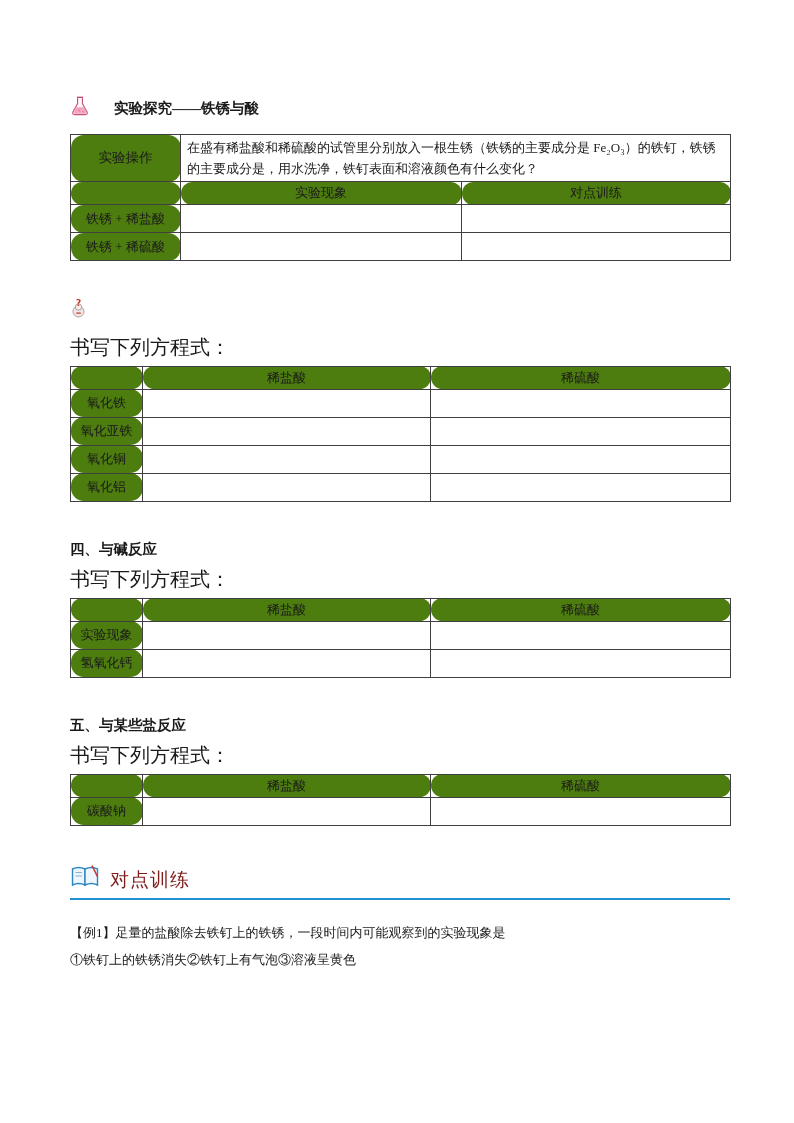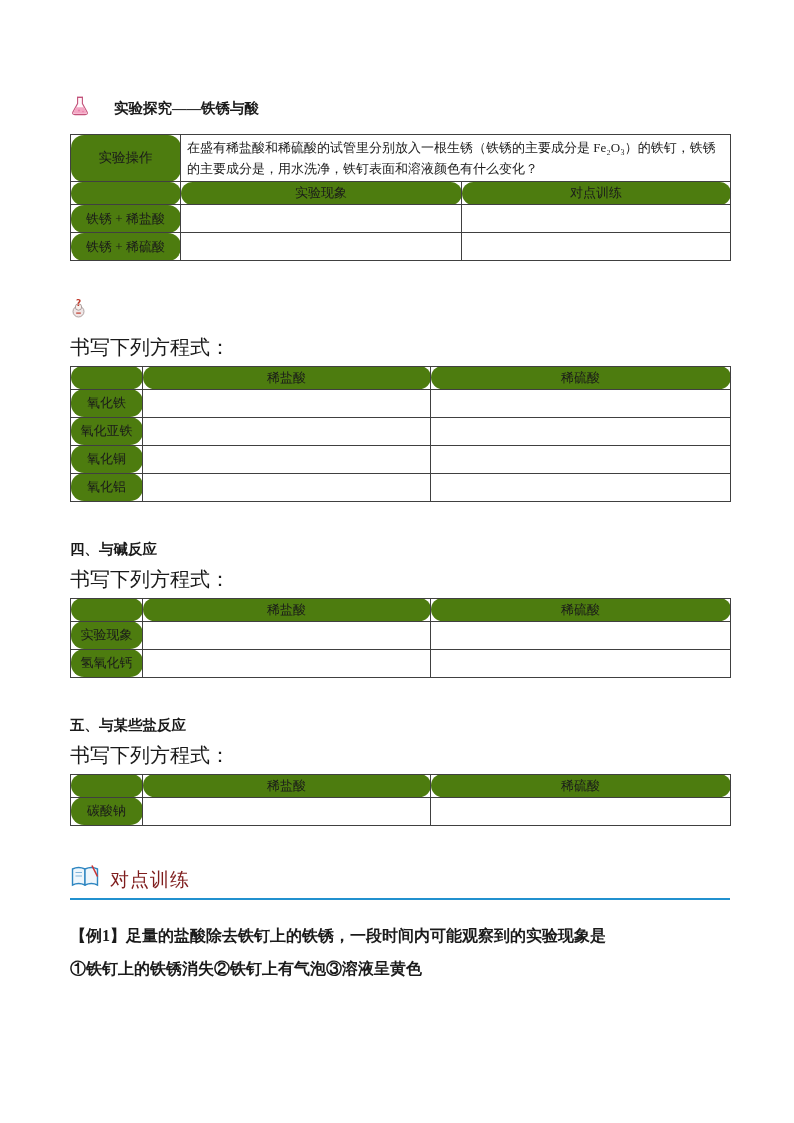--- a/index.html
+++ b/index.html
@@ -44,7 +44,7 @@
   .practice .p-ttl { font-weight:normal; font-size:19px; color:#7f1d1d; letter-spacing:1px; }
 
   
-  .example { margin-top:20px; font-size:16px; line-height:2.05;font-weight:bold; }
+  .example { margin-top:20px; font-size:13px; line-height:2.05; }
 </style>
 </head>
 <body>

